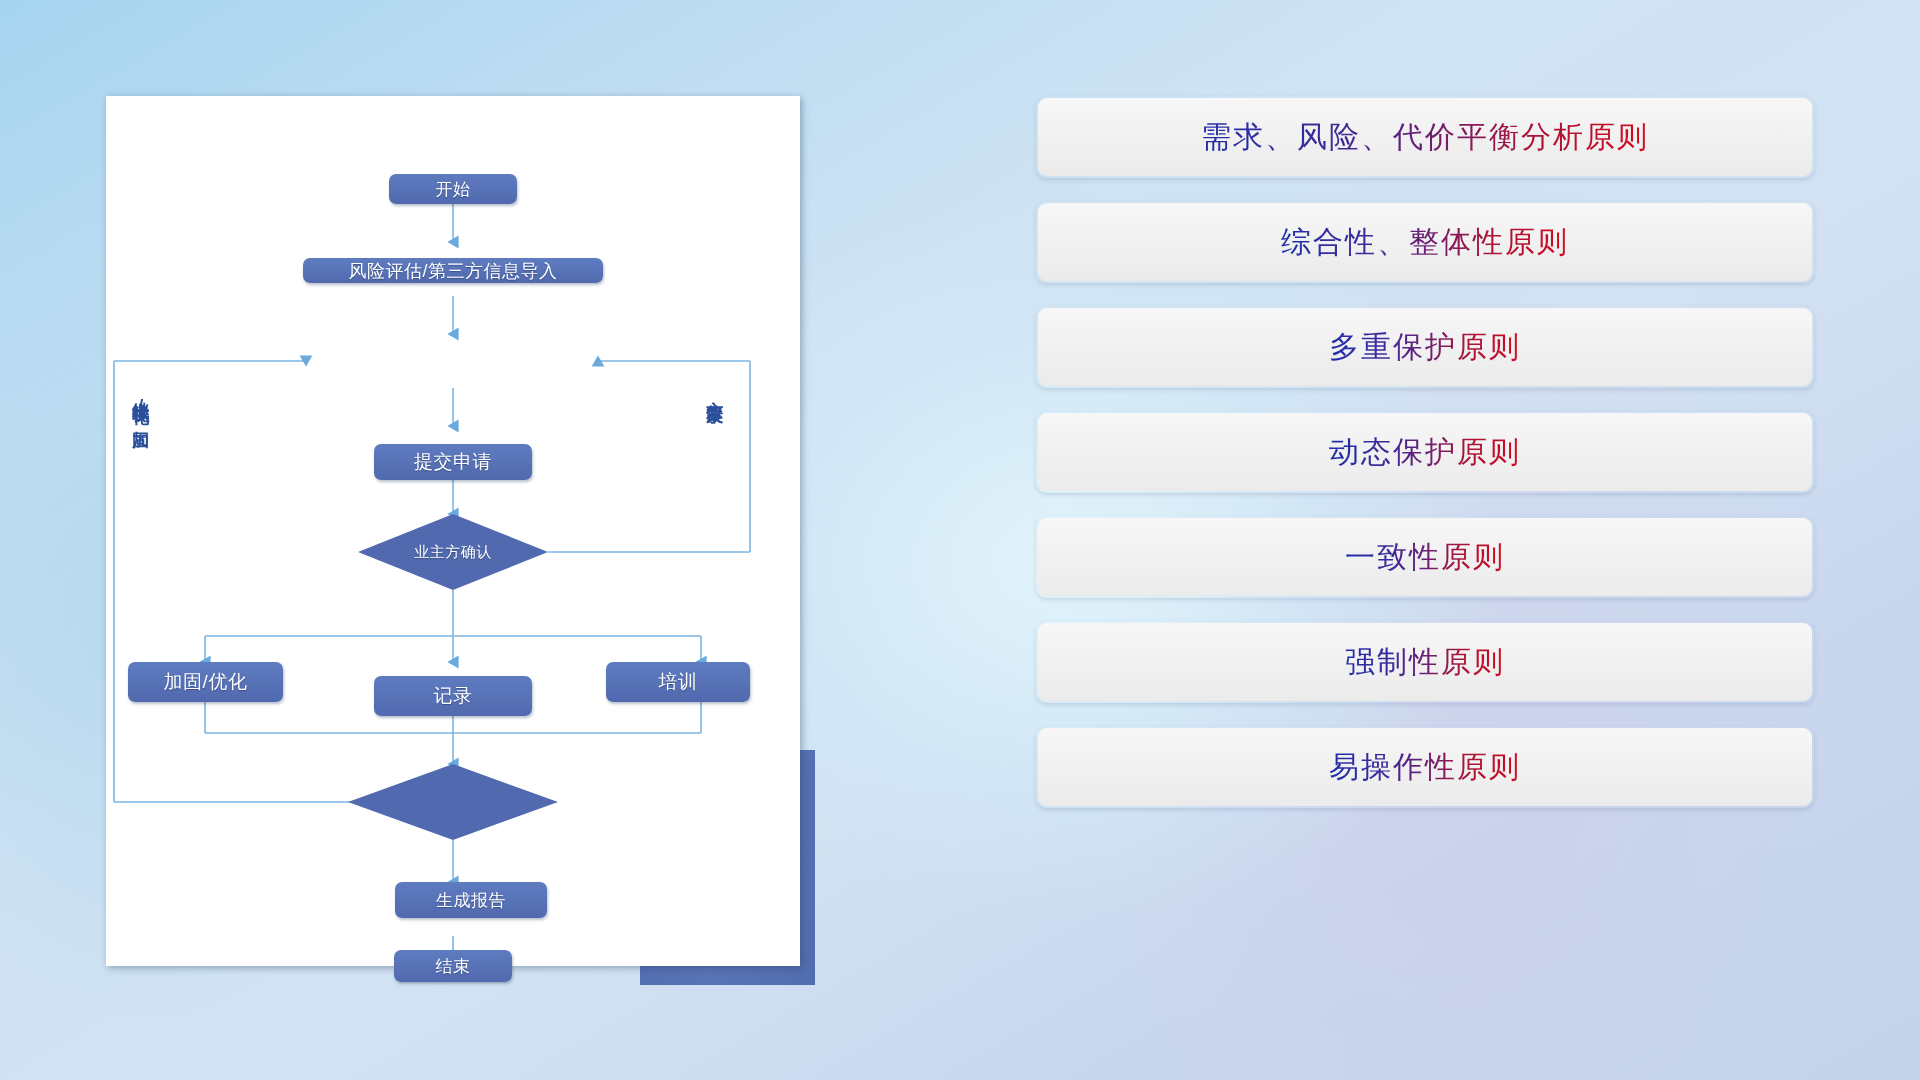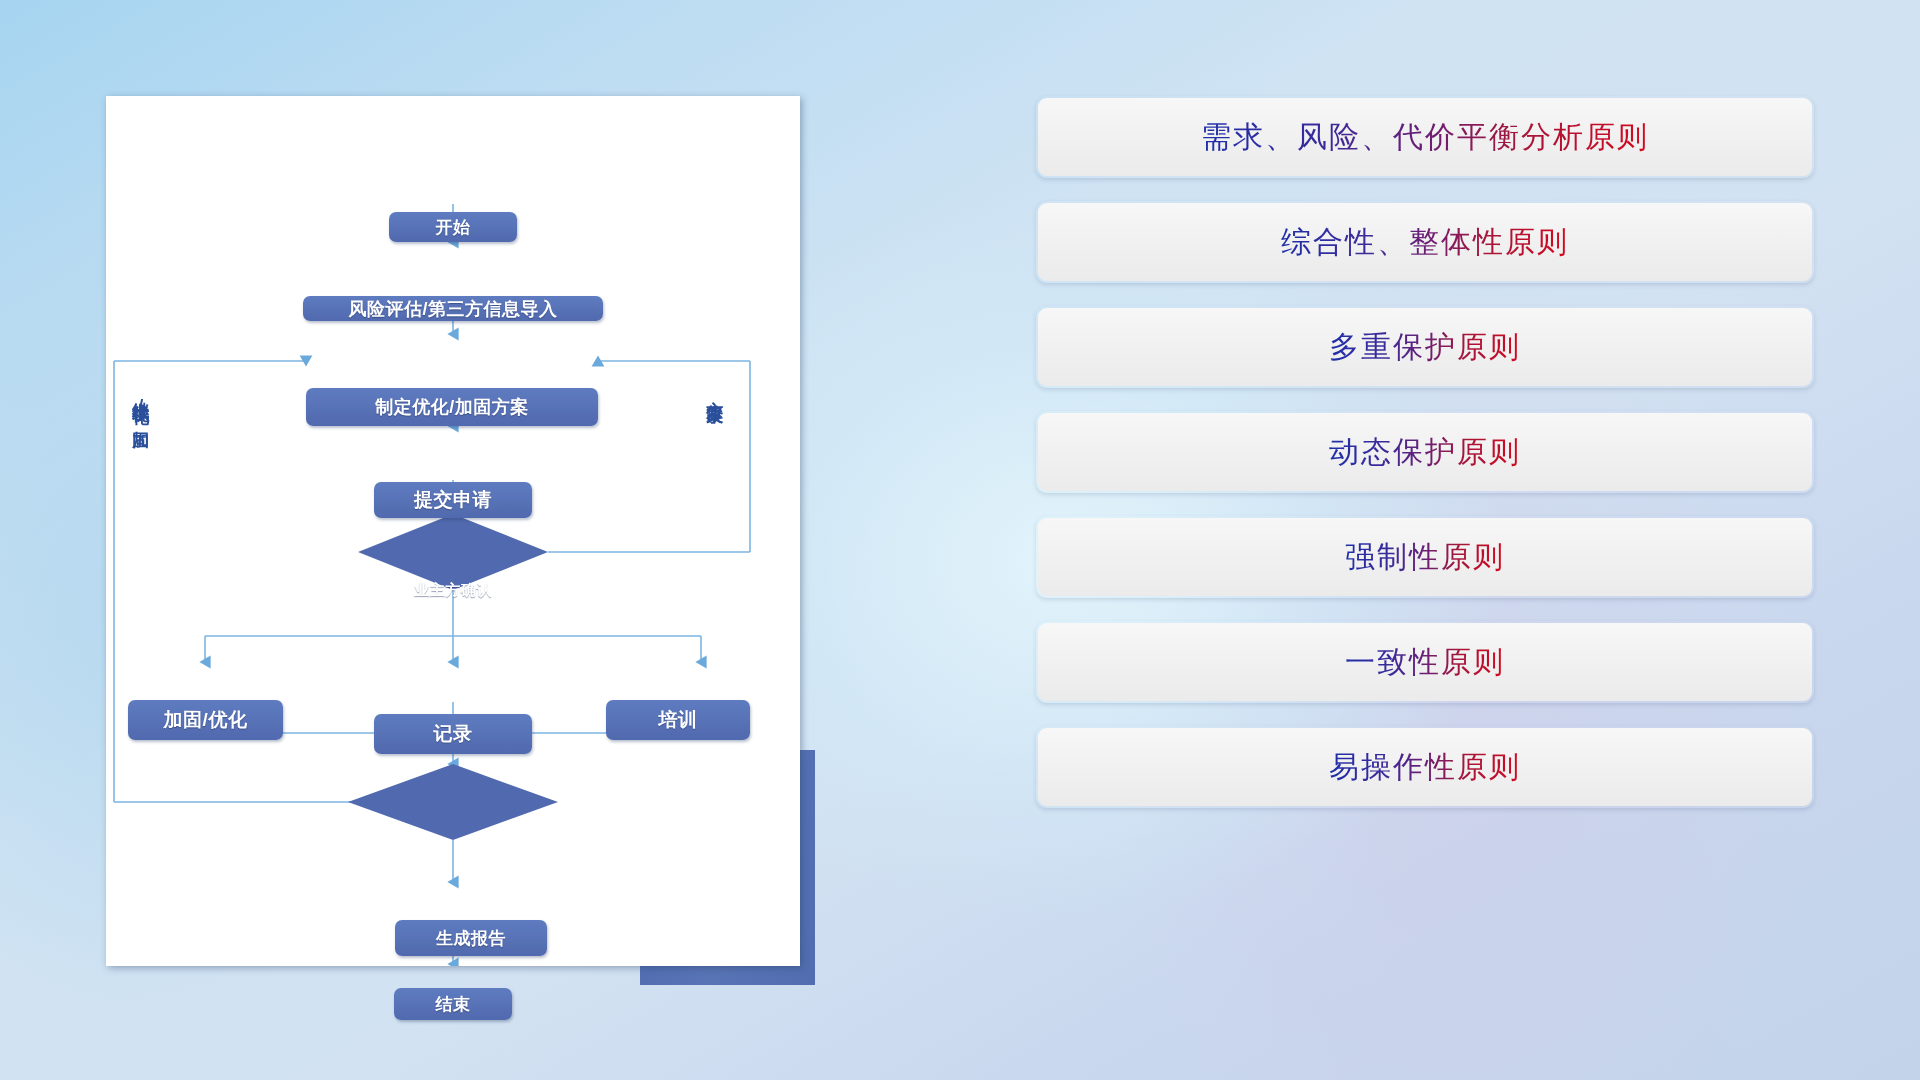--- a/index.html
+++ b/index.html
@@ -57,11 +57,10 @@
     align-items: center;
     justify-content: center;
     color: #ffffff;
-    font-weight: bold;
+    font-weight: normal;
     letter-spacing: 0.5px;
     text-shadow: 0 1px 1px rgba(25,40,80,0.45);
     z-index: 3;
-    margin-top: 38px;
   }
   .node.box {
     background: linear-gradient(180deg, #5f7cc0 0%, #5169ae 100%);

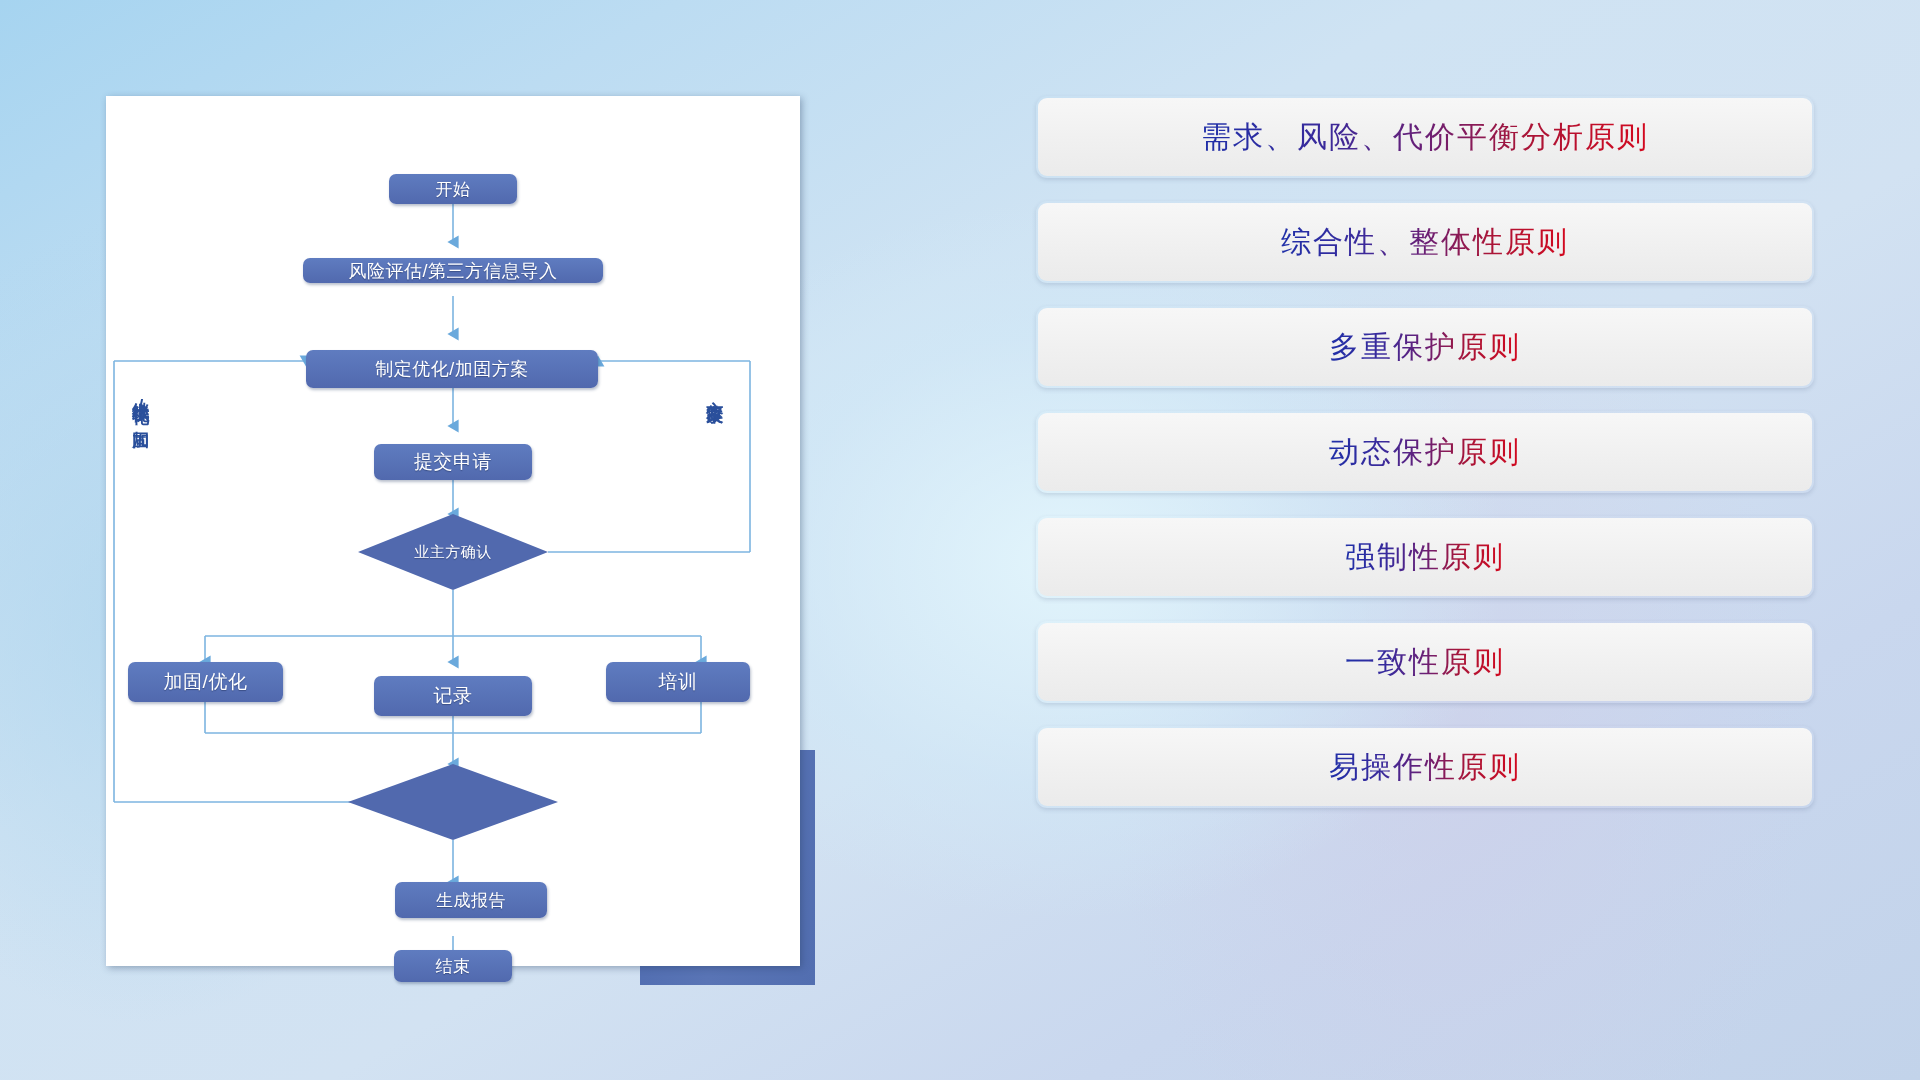--- a/index.html
+++ b/index.html
@@ -216,9 +216,6 @@
         <span>风险评估/第三方信息导入</span>
       </div>
 
-      <div class="node box" style="left:200px; top:254px; width:292px; height:38px; font-size:18px;">
-        <span>制定优化/加固方案</span>
-      </div>
 
       <div class="node box" style="left:268px; top:348px; width:158px; height:36px; font-size:19px;">
         <span>提交申请</span>

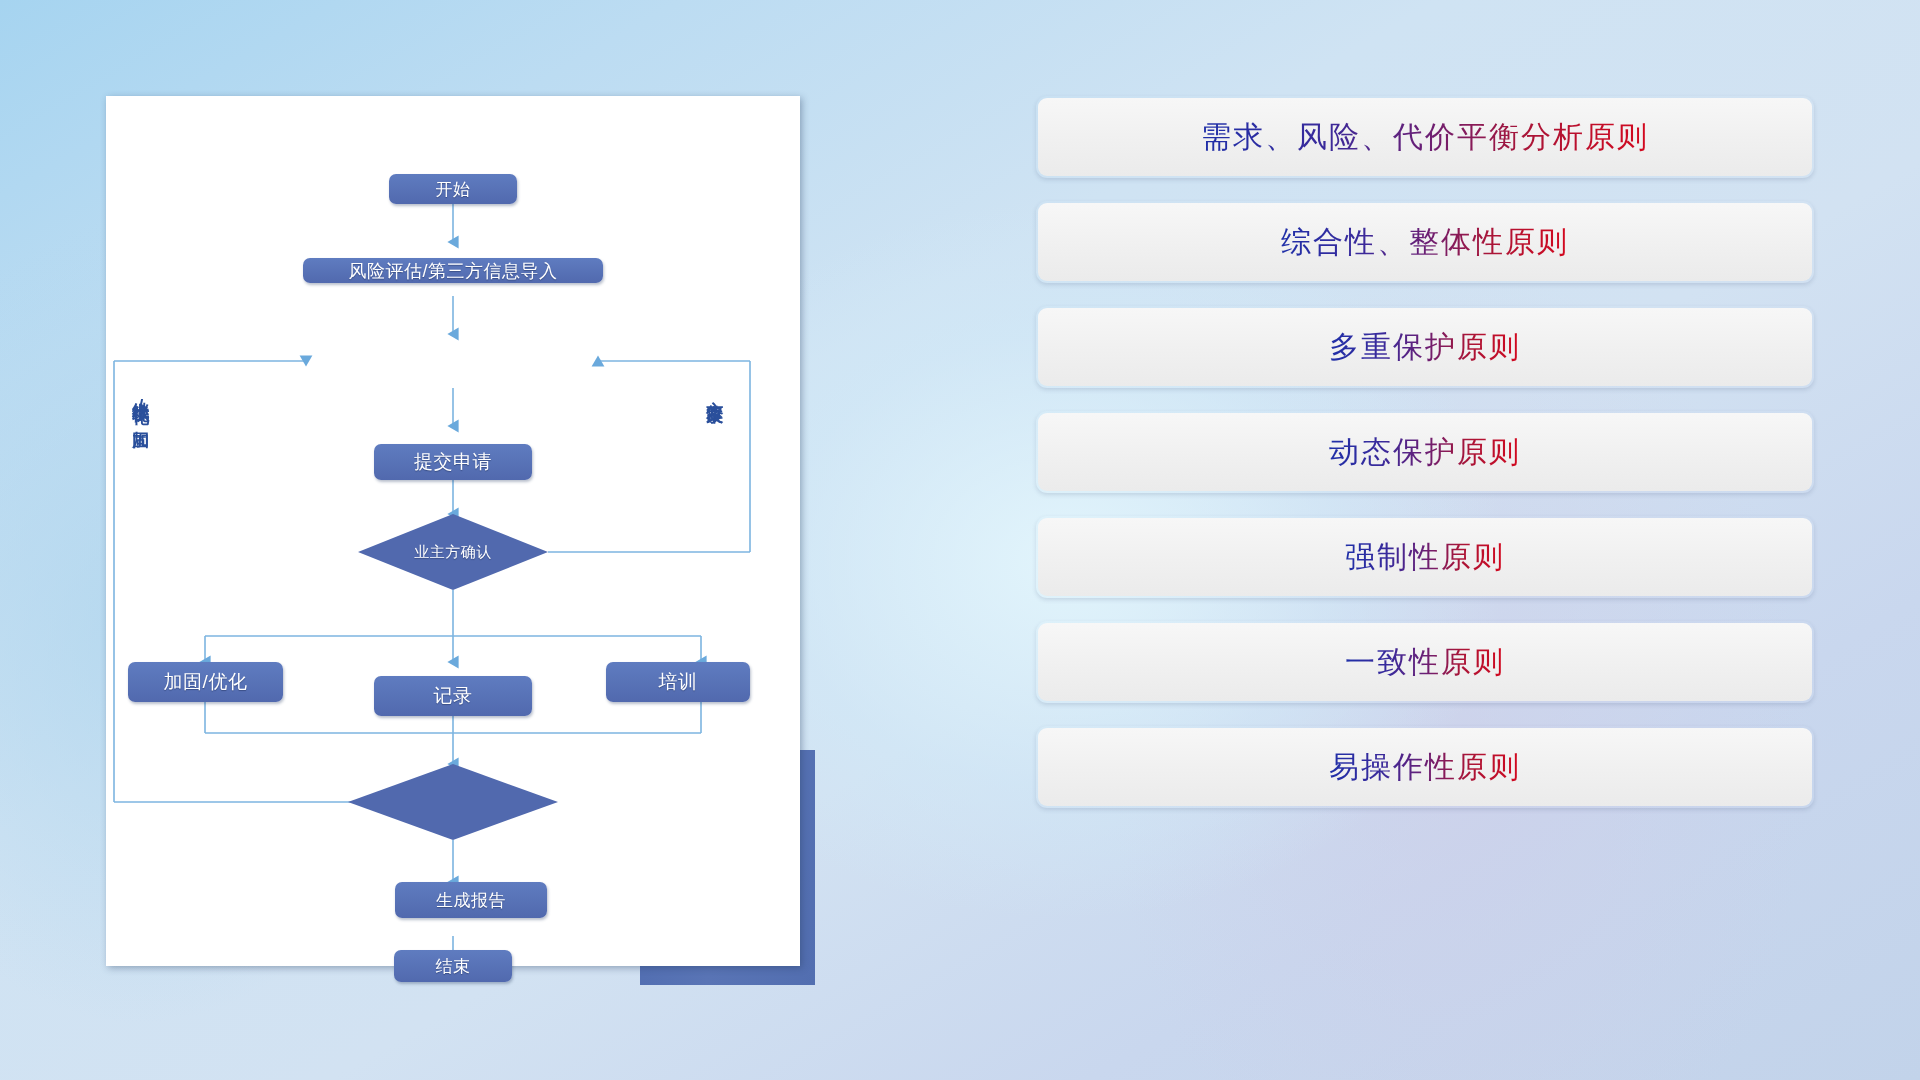--- a/index.html
+++ b/index.html
@@ -268,12 +268,12 @@
       <span class="principle-text">动态保护原则</span>
     </div>
     <div class="principle-card">
+      <span class="principle-text">一致性原则</span>
+    </div>
+    <div class="principle-card">
       <span class="principle-text">强制性原则</span>
     </div>
     <div class="principle-card">
-      <span class="principle-text">一致性原则</span>
-    </div>
-    <div class="principle-card">
       <span class="principle-text">易操作性原则</span>
     </div>
   </div>

